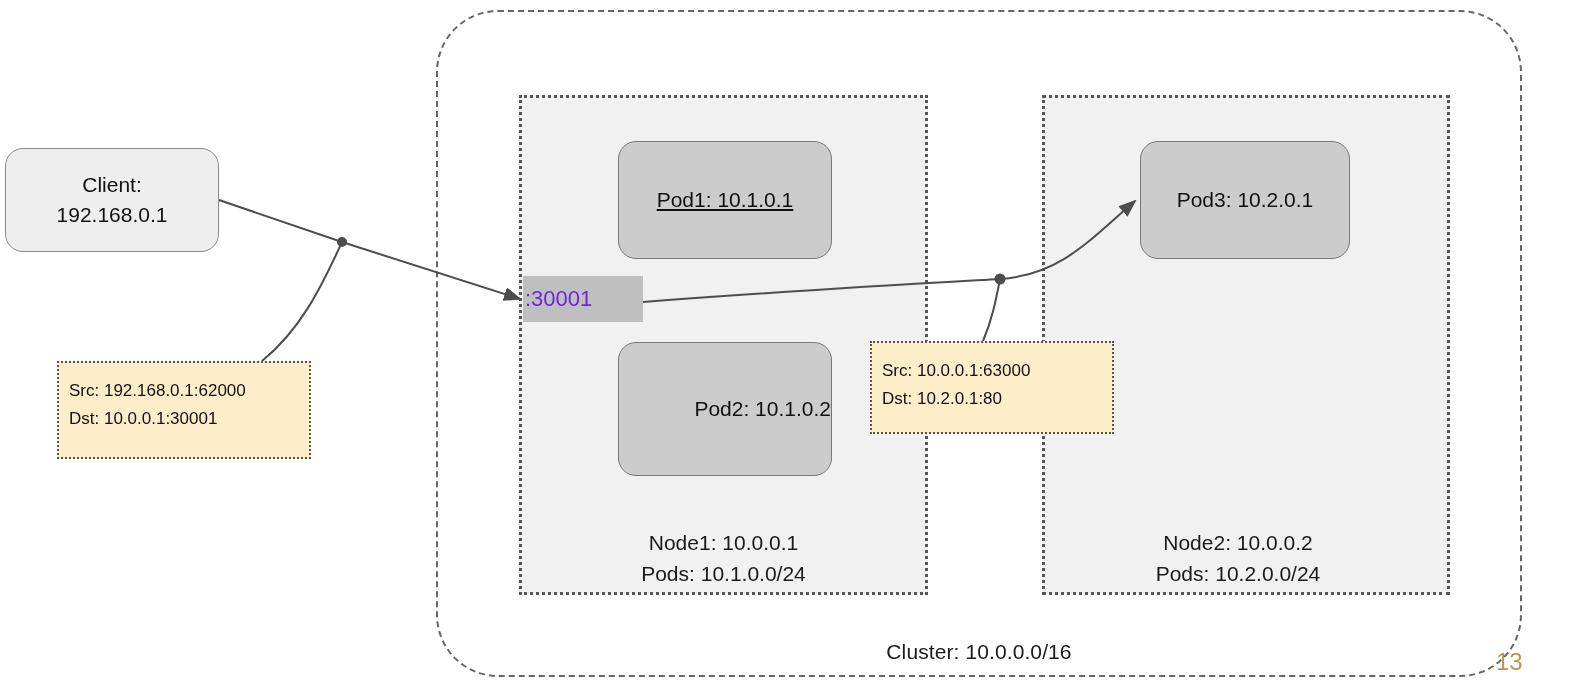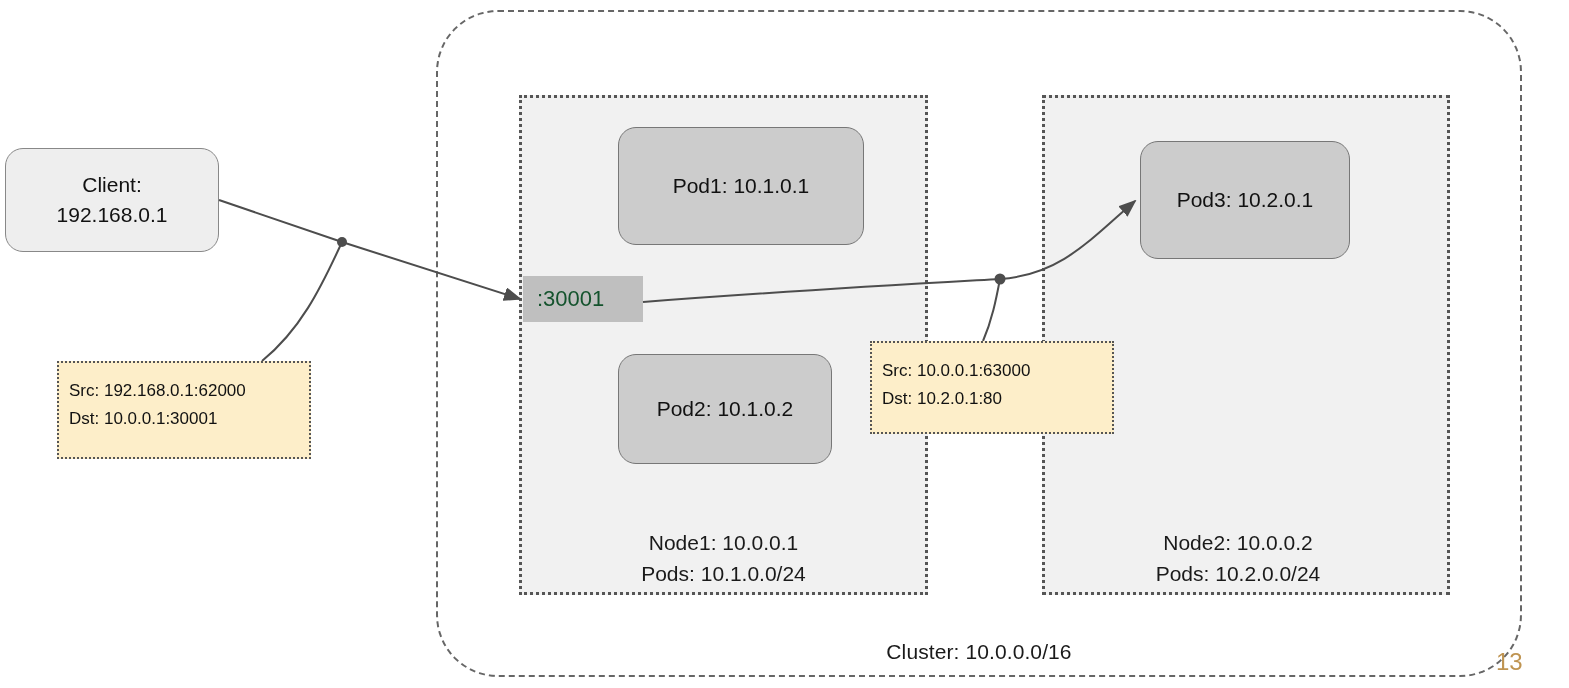--- a/index.html
+++ b/index.html
@@ -67,7 +67,7 @@
     font-size: 21px;
     color: #111111;
   }
-  #pod1-box { left: 618px; top: 127px; width: 246px; height: 118px; }
+  #pod1-box { left: 618px; top: 141px; width: 214px; height: 118px; text-decoration: underline; }
   #pod2-box { left: 618px; top: 354px; width: 214px; height: 110px; }
   #pod3-box { left: 1140px; top: 141px; width: 210px; height: 118px; }
 

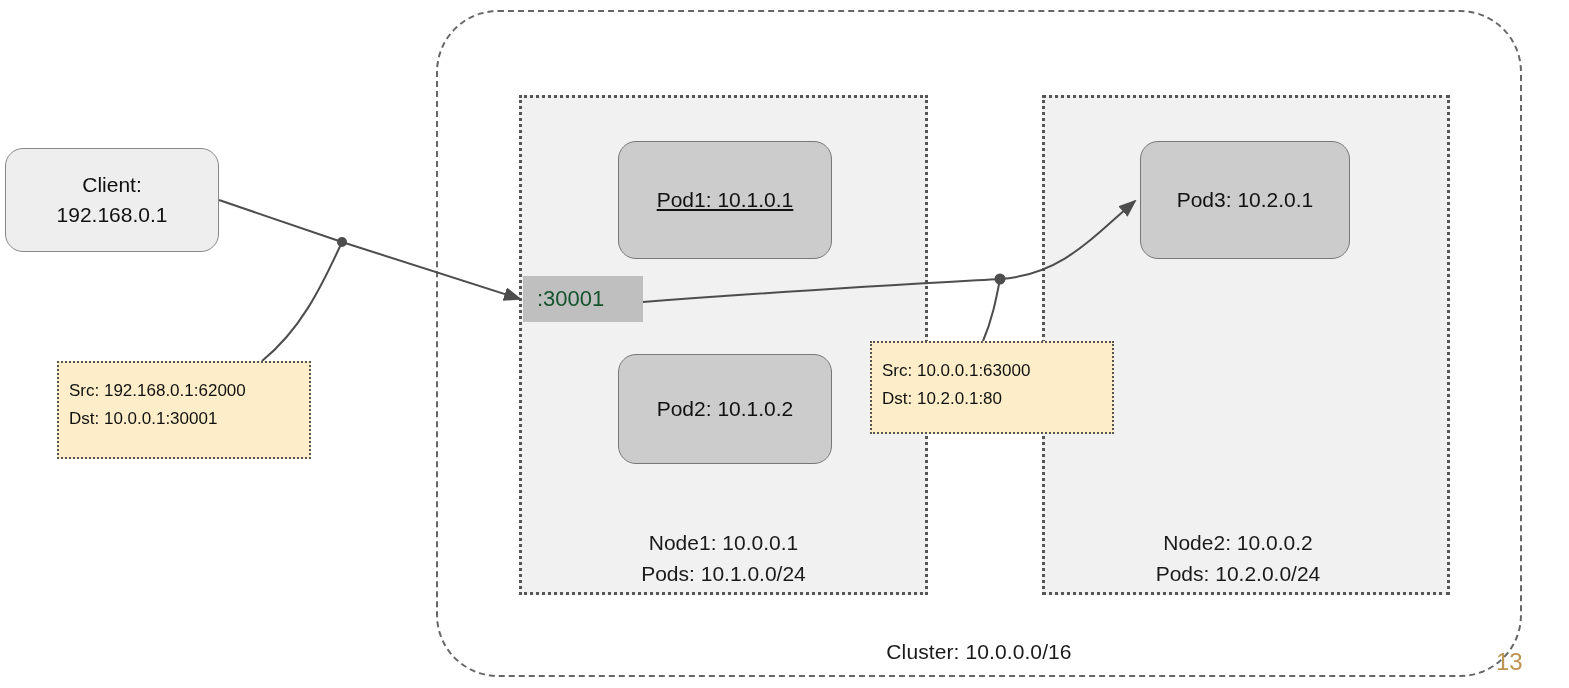--- a/index.html
+++ b/index.html
@@ -92,9 +92,9 @@
     background: #bfbfbf;
     display: flex;
     align-items: center;
-    padding-left: 14px;
+    padding-left: 2px;
     font-size: 22px;
-    color: #14532d;
+    color: #6d28d9;
   }
 
   

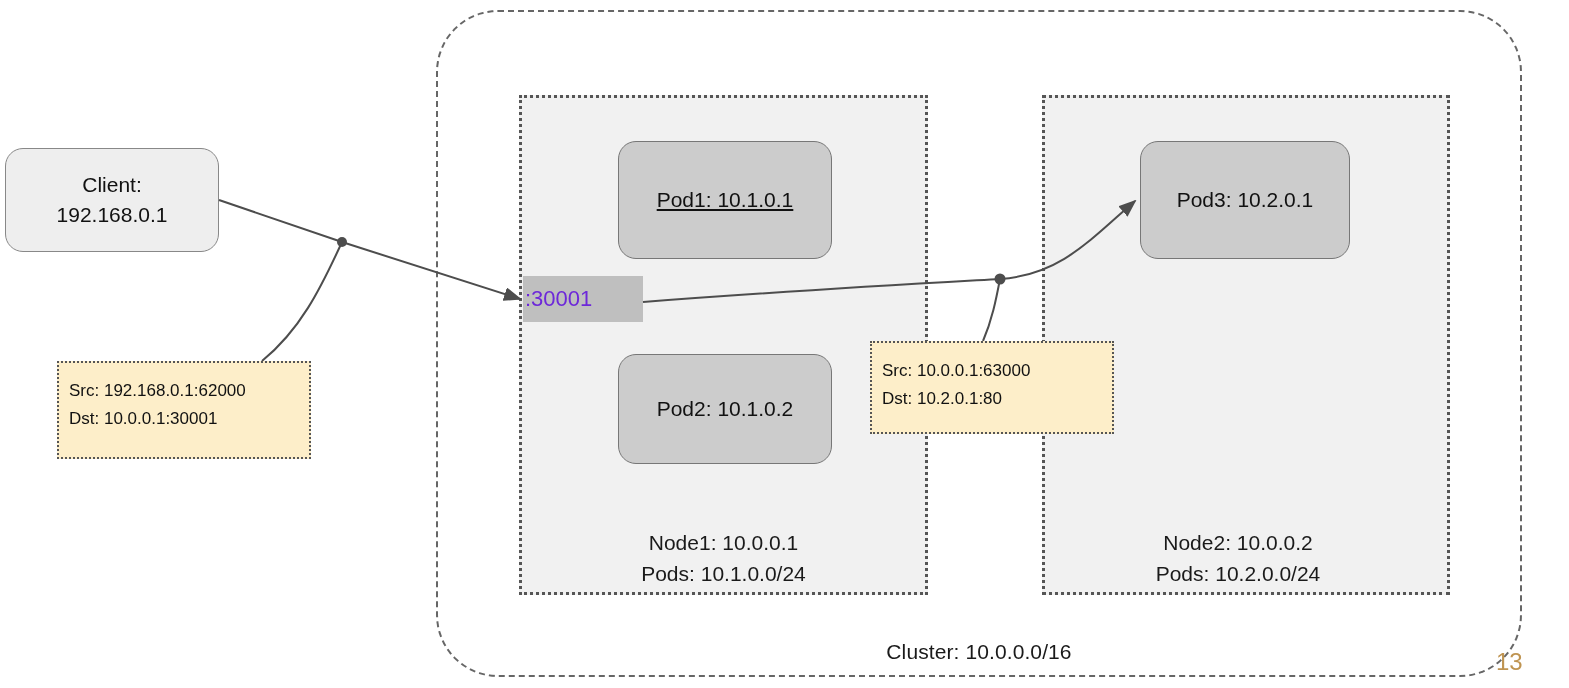--- a/index.html
+++ b/index.html
@@ -68,7 +68,7 @@
     color: #111111;
   }
   #pod1-box { left: 618px; top: 141px; width: 214px; height: 118px; text-decoration: underline; }
-  #pod2-box { left: 618px; top: 354px; width: 214px; height: 110px; }
+  #pod2-box { left: 618px; top: 342px; width: 214px; height: 134px; justify-content: flex-end; }
   #pod3-box { left: 1140px; top: 141px; width: 210px; height: 118px; }
 
   

